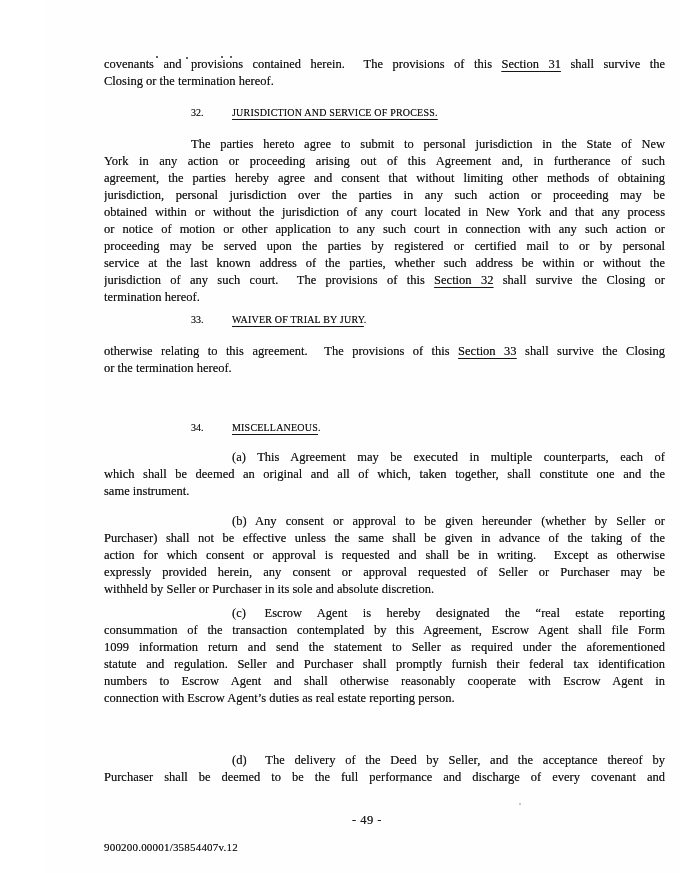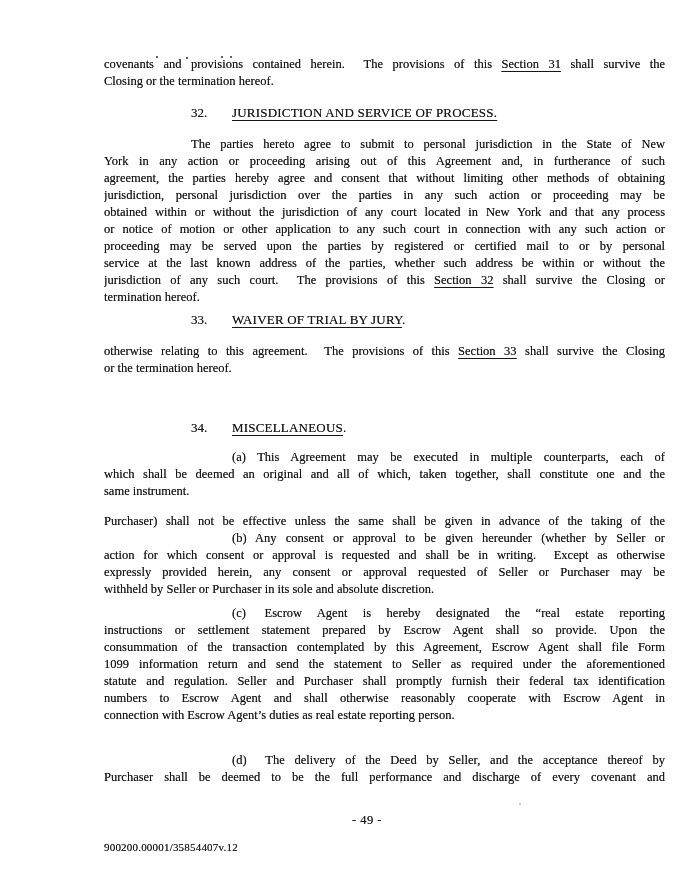--- a/index.html
+++ b/index.html
@@ -26,7 +26,7 @@
   .line.lastline{text-align-last:left;}
   .line u, .heading u{text-decoration:underline;text-underline-offset:2.5px;text-decoration-thickness:1px;}
   .heading{
-    font-size:13px;line-height:17px;height:17px;
+    font-size:10px;line-height:17px;height:17px;
     display:flex;
     align-items:flex-end;
   }

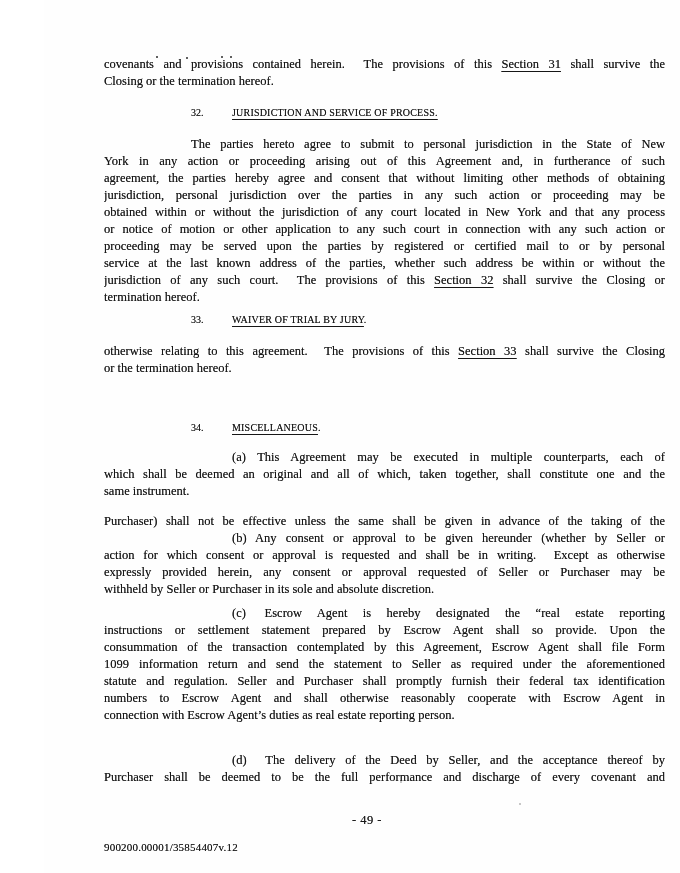--- a/index.html
+++ b/index.html
@@ -92,8 +92,8 @@
         <div class="line lastline">same instrument.</div>
       </div>
       <div class="block" style="top: 513px;">
+        <div class="line" style="padding-left: 128px;">(b) Any consent or approval to be given hereunder (whether by Seller or</div>
         <div class="line">Purchaser) shall not be effective unless the same shall be given in advance of the taking of the</div>
-        <div class="line" style="padding-left: 128px;">(b) Any consent or approval to be given hereunder (whether by Seller or</div>
         <div class="line">action for which consent or approval is requested and shall be in writing.&nbsp; Except as otherwise</div>
         <div class="line">expressly provided herein, any consent or approval requested of Seller or Purchaser may be</div>
         <div class="line lastline">withheld by Seller or Purchaser in its sole and absolute discretion.</div>

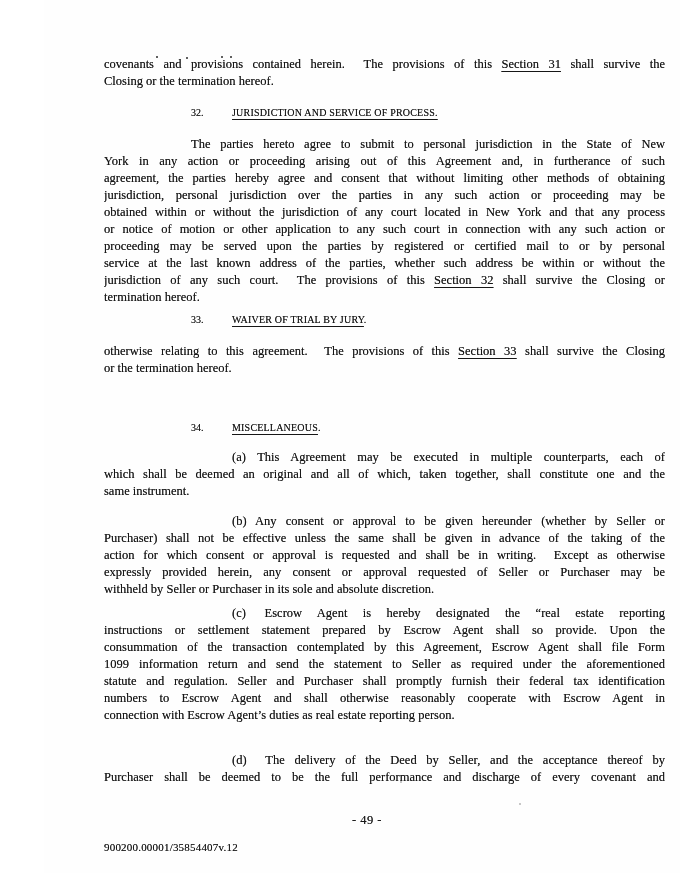--- a/index.html
+++ b/index.html
@@ -100,7 +100,6 @@
       </div>
       <div class="block" style="top: 605px;">
         <div class="line" style="padding-left: 128px;">(c)  Escrow Agent is hereby designated the “real estate reporting</div>
-        <div class="line">instructions or settlement statement prepared by Escrow Agent shall so provide. Upon the</div>
         <div class="line">consummation of the transaction contemplated by this Agreement, Escrow Agent shall file Form</div>
         <div class="line">1099 information return and send the statement to Seller as required under the aforementioned</div>
         <div class="line">statute and regulation. Seller and Purchaser shall promptly furnish their federal tax identification</div>

